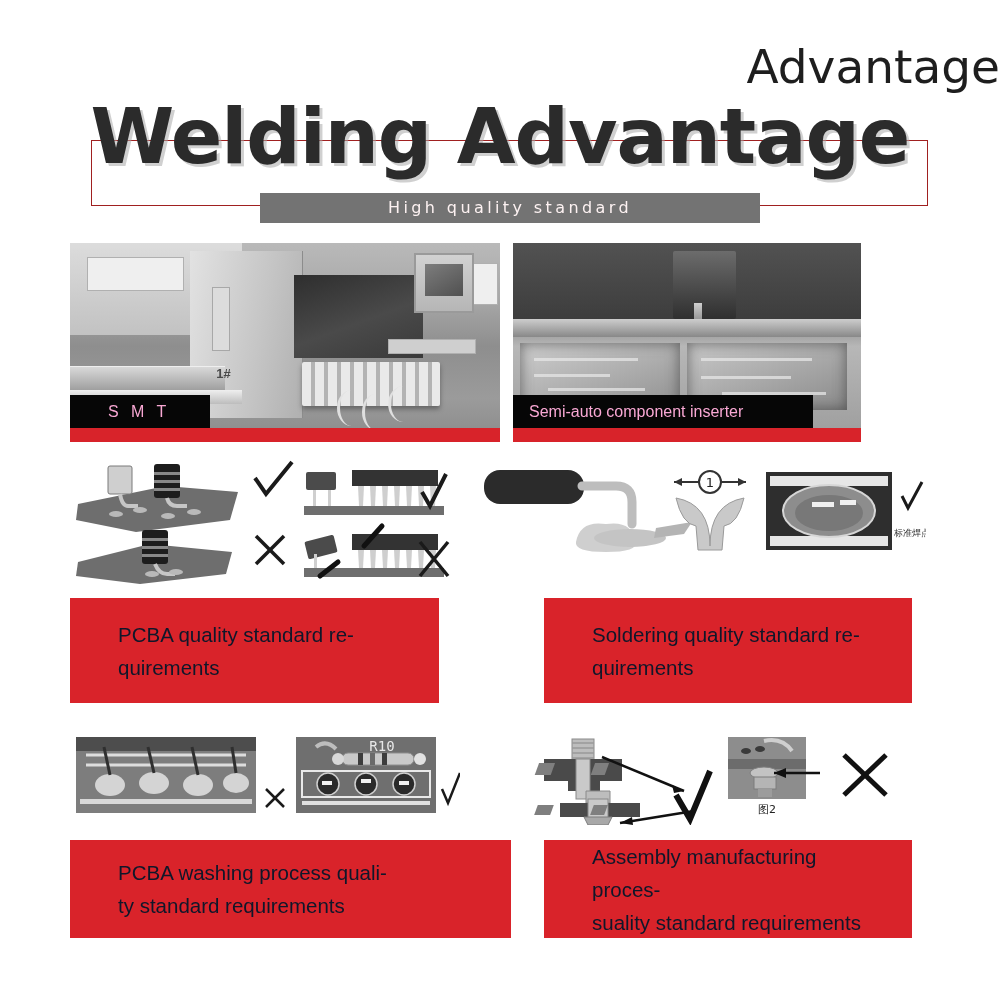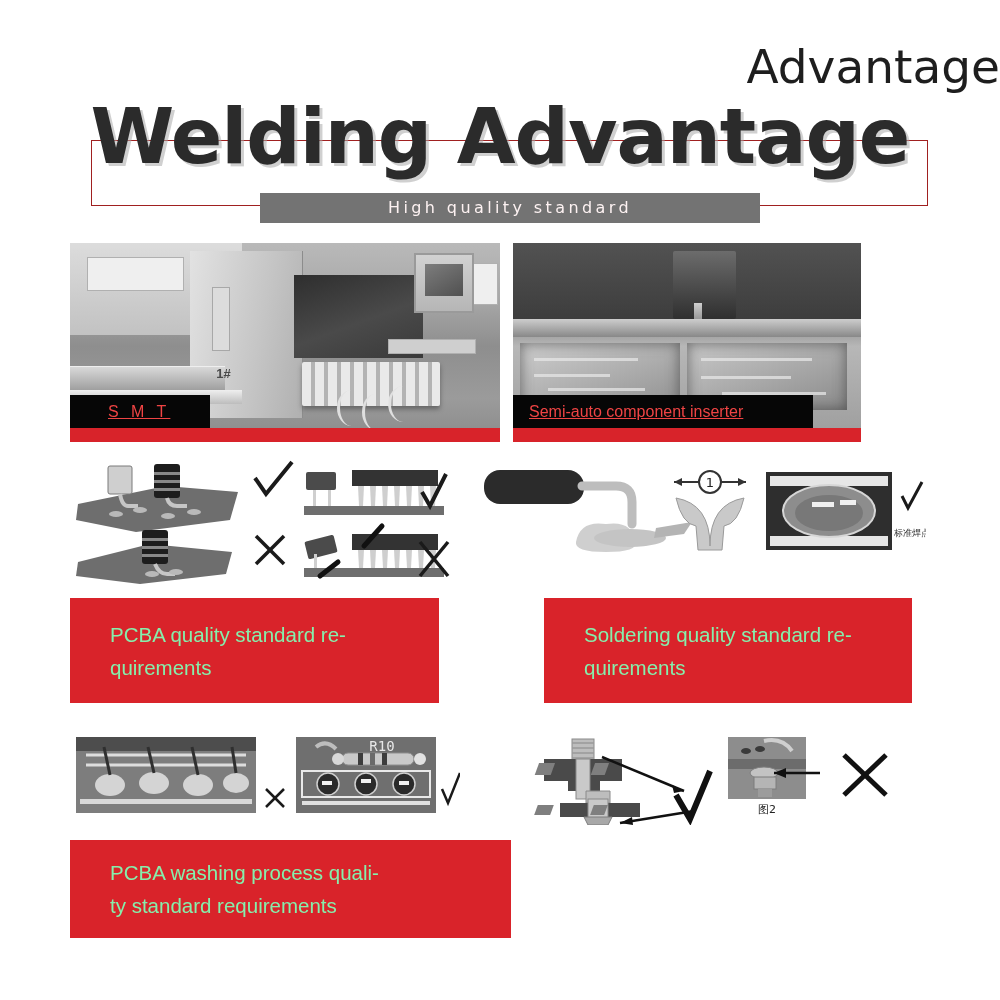--- a/index.html
+++ b/index.html
@@ -48,8 +48,8 @@
     display:flex;align-items:center;
   }
   .photo .label span{
-    color:#ef4444;font-size:16px;padding-left:16px;padding-right:16px;
-    white-space:nowrap;font-family:"Liberation Sans",sans-serif;text-decoration:underline;
+    color:#f9a8d4;font-size:16px;padding-left:16px;padding-right:16px;
+    white-space:nowrap;font-family:"Liberation Sans",sans-serif;
   }
   #photo-smt{left:70px;top:243px;width:430px;height:199px;}
   #photo-smt .label{width:140px;}

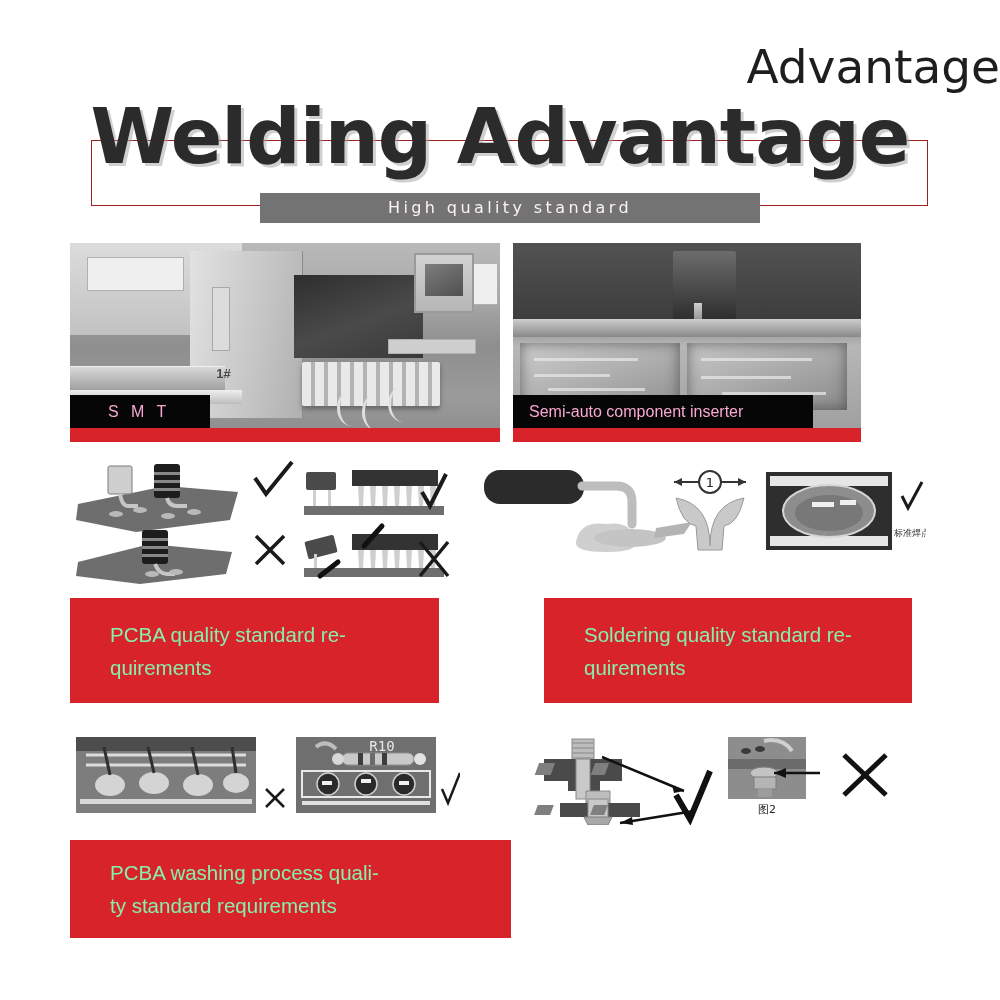--- a/index.html
+++ b/index.html
@@ -117,7 +117,7 @@
     display:flex;align-items:center;
   }
   .redbox p{
-    margin:0;color:#86efac;font-size:20.5px;line-height:33px;
+    margin:8px;color:#0f172a;font-size:20.5px;line-height:33px;
     padding-left:40px;padding-right:14px;font-weight:400;
     font-family:"Liberation Sans",sans-serif;white-space:pre-line;
   }

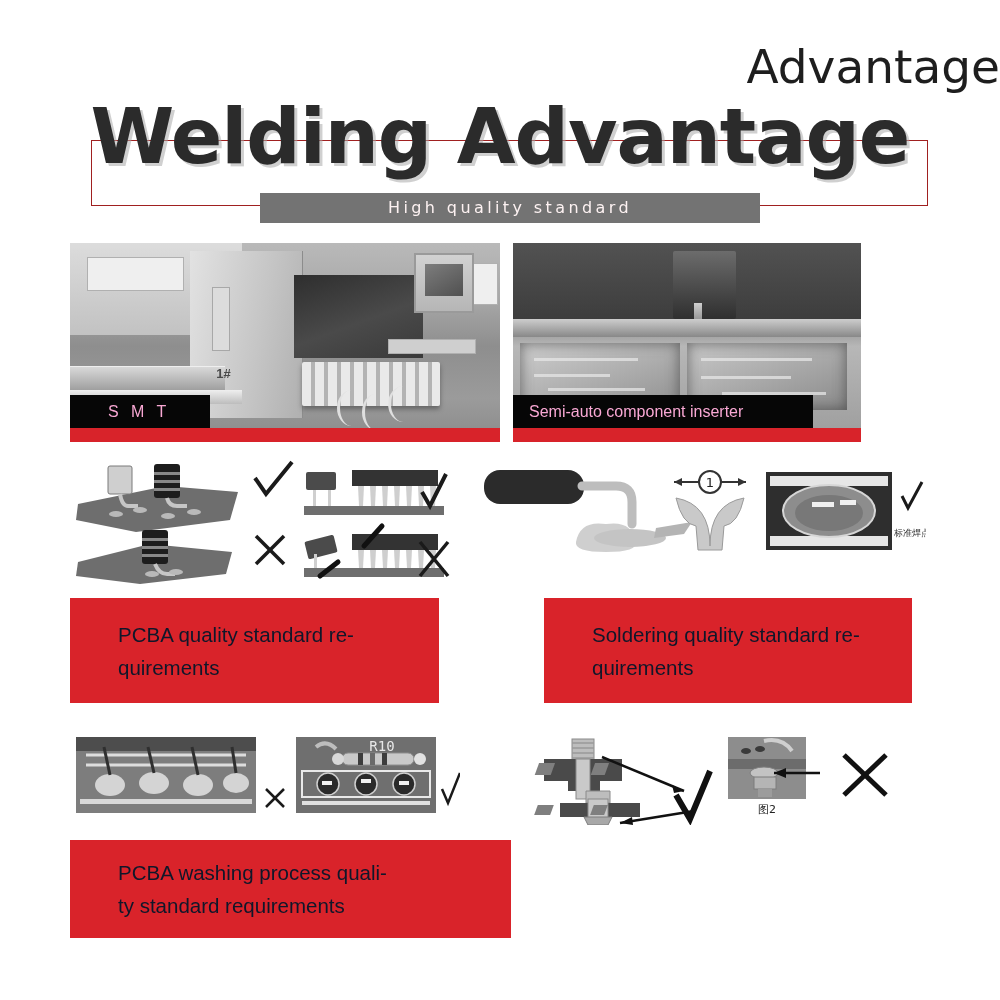--- a/index.html
+++ b/index.html
@@ -421,6 +421,10 @@
     <p>PCBA washing process quali-
 ty standard requirements</p>
   </div>
+  <div class="redbox" id="cap-assembly">
+    <p>Assembly manufacturing proces-
+suality standard requirements</p>
+  </div>
 
 </div>
 

